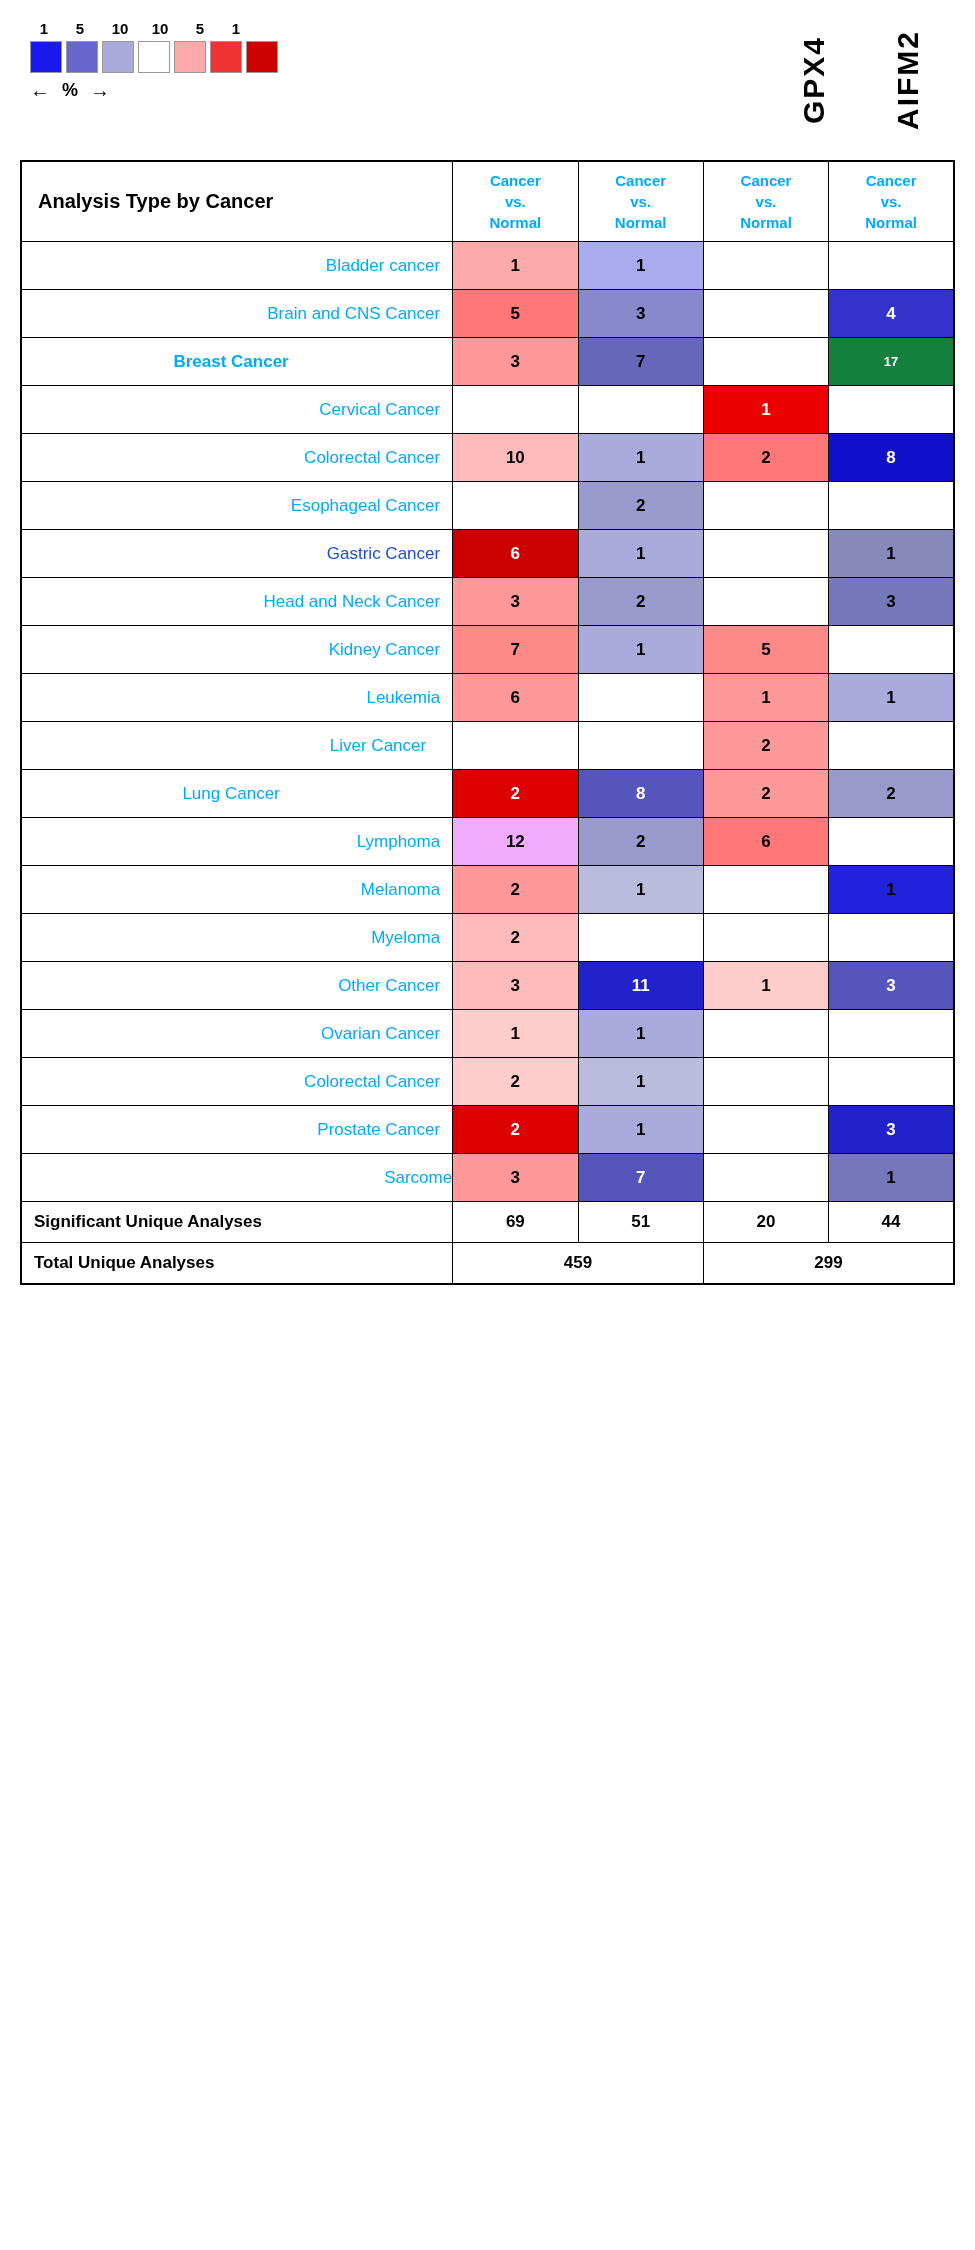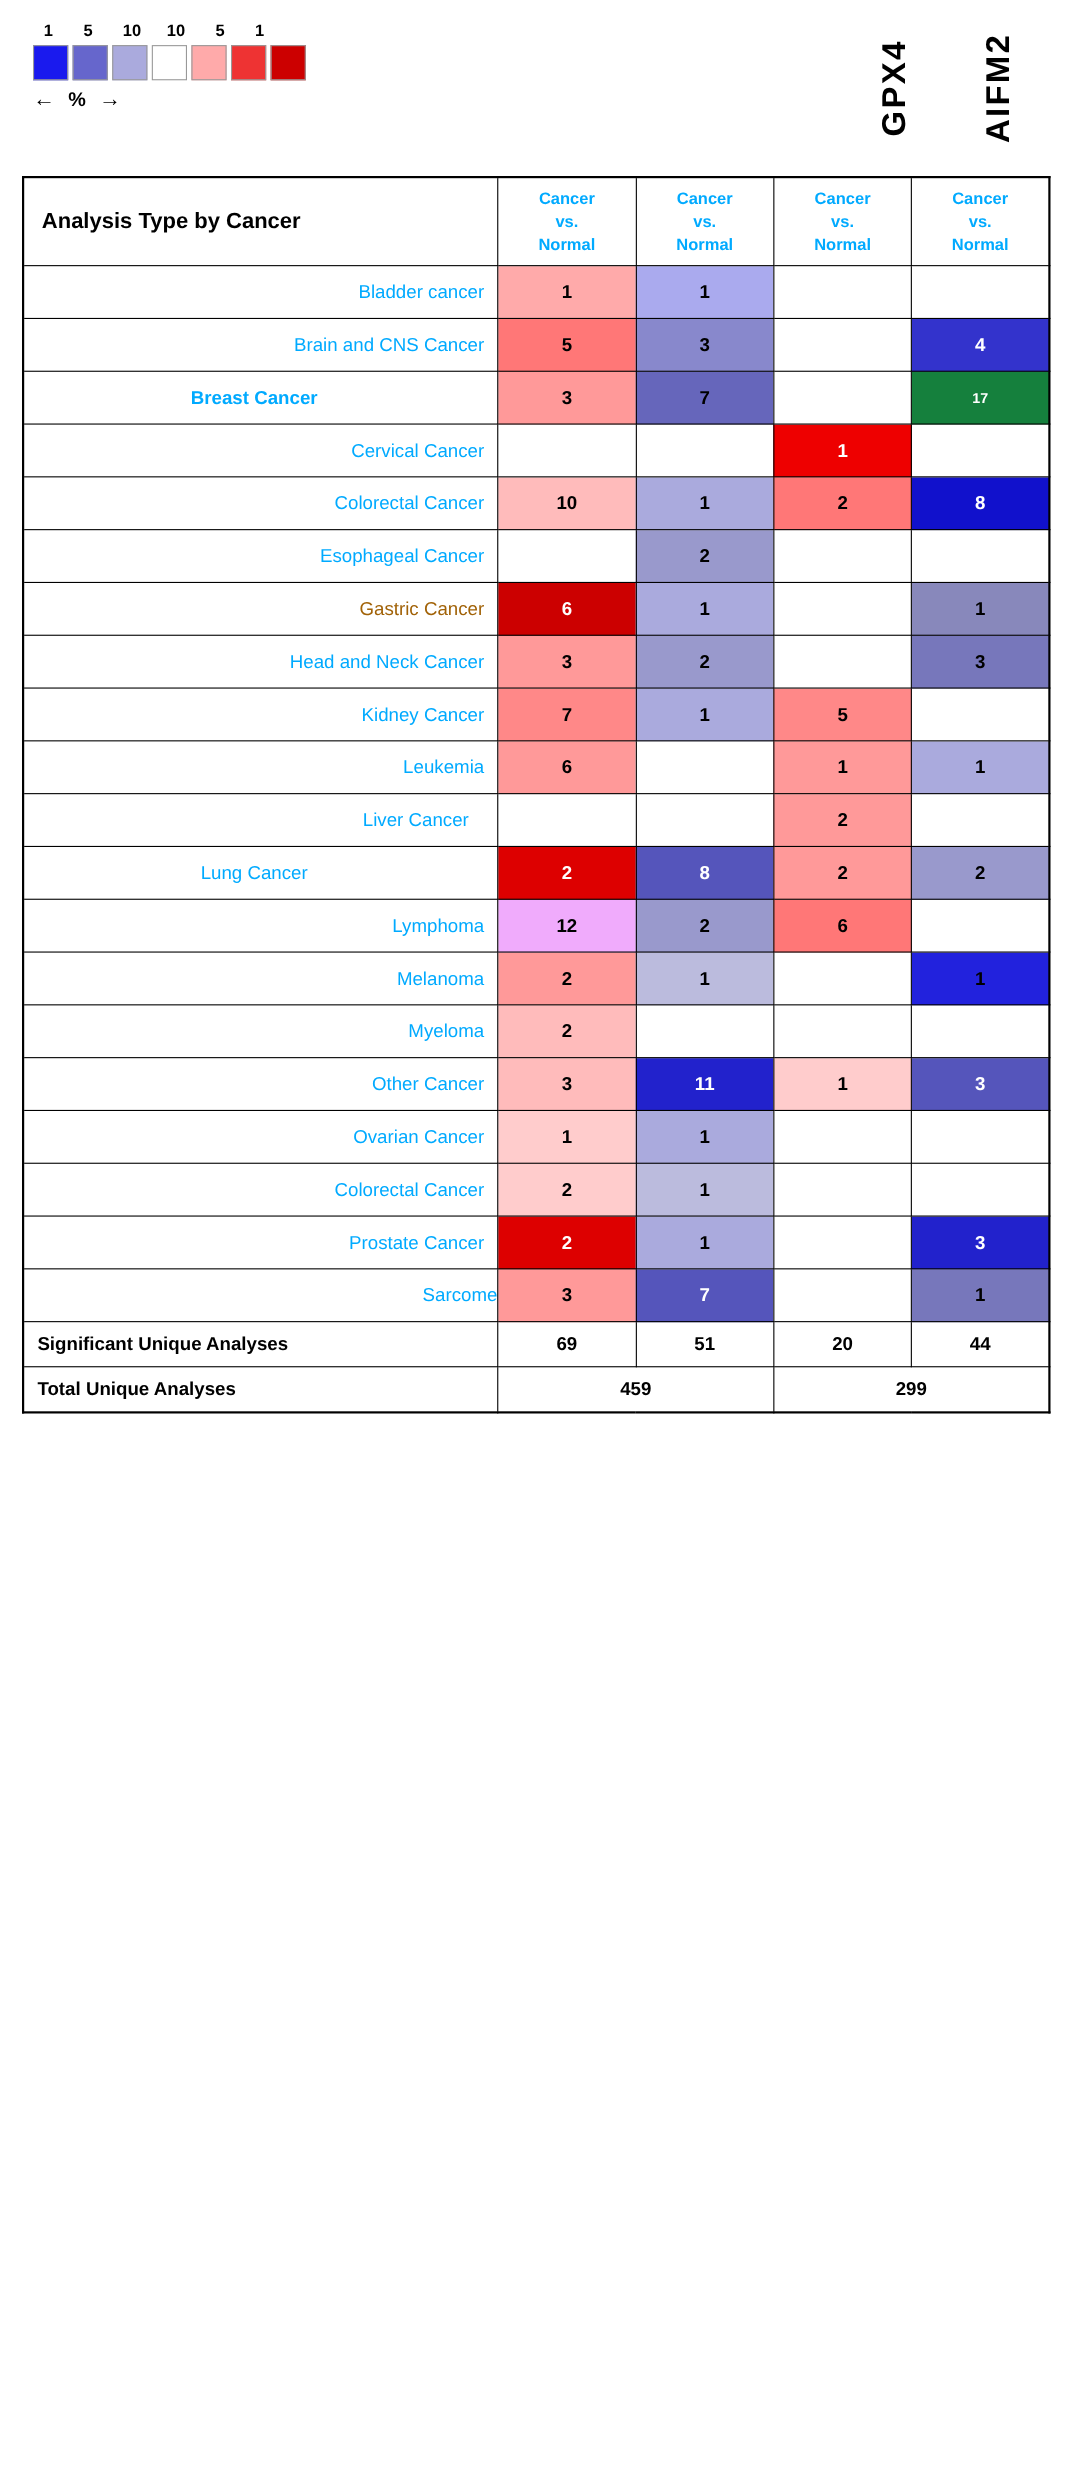--- a/index.html
+++ b/index.html
@@ -114,7 +114,7 @@
         <td style="background: white; width: 90px; height: 48px; text-align: center; vertical-align: middle; font-size: 17px; font-weight: bold; color: rgb(0, 0, 0);"></td>
       </tr>
       <tr>
-        <td style="color: #a16207; text-align: right; padding-right: 12px; font-size: 17px; height: 48px;">Gastric Cancer</td>
+        <td style="color: #1d4ed8; text-align: right; padding-right: 12px; font-size: 17px; height: 48px;">Gastric Cancer</td>
         <td style="background: rgb(204, 0, 0); width: 90px; height: 48px; text-align: center; vertical-align: middle; font-size: 17px; font-weight: bold; color: rgb(255, 255, 255);">6</td>
         <td style="background: rgb(170, 170, 221); width: 90px; height: 48px; text-align: center; vertical-align: middle; font-size: 17px; font-weight: bold; color: rgb(0, 0, 0);">1</td>
         <td style="background: white; width: 90px; height: 48px; text-align: center; vertical-align: middle; font-size: 17px; font-weight: bold; color: rgb(0, 0, 0);"></td>

